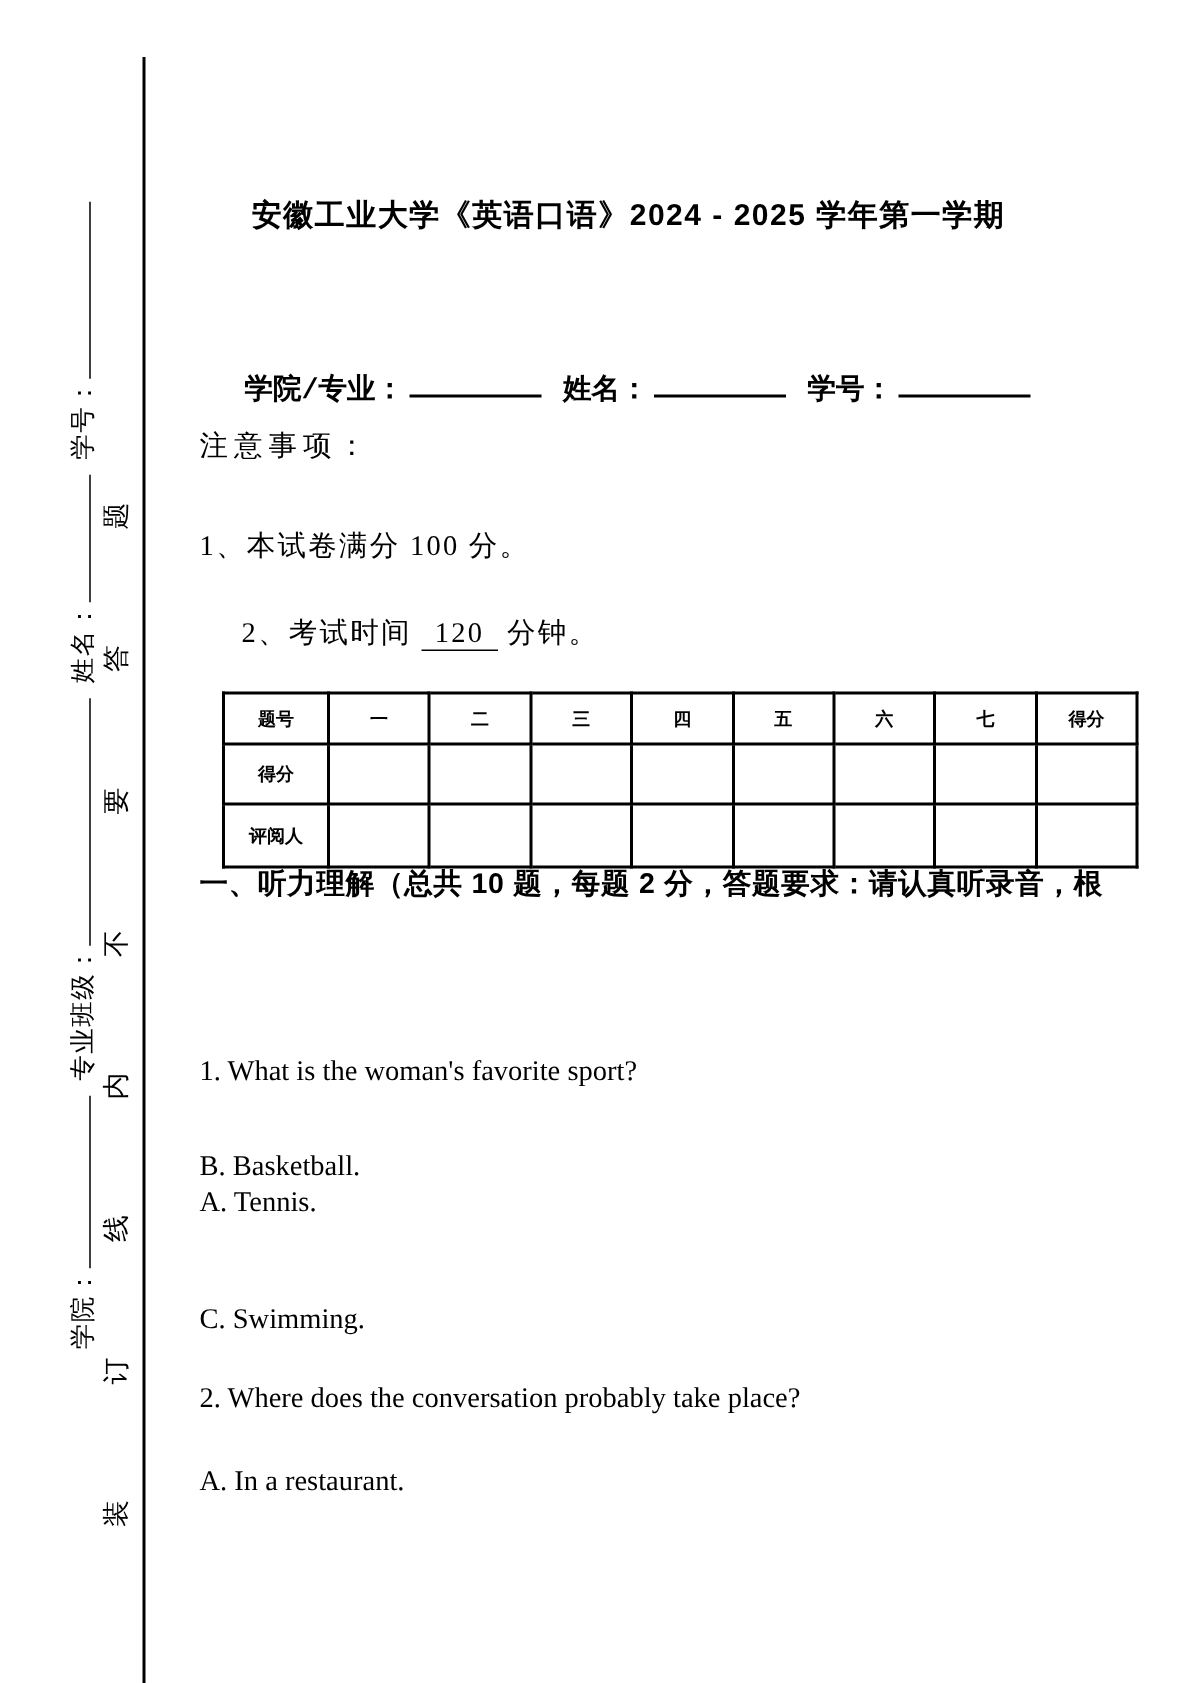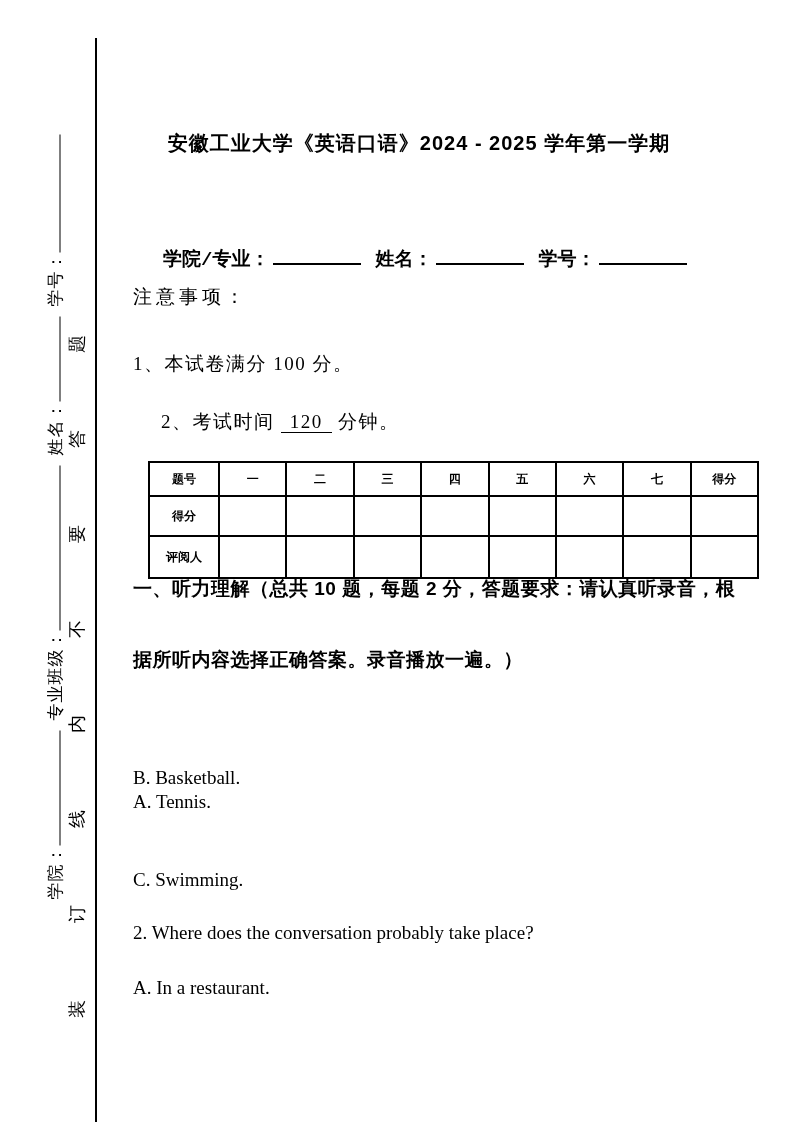--- a/index.html
+++ b/index.html
@@ -141,7 +141,6 @@
   </table>
 
   <div class="sec-line1">一、听力理解（总共 10 题，每题 2 分，答题要求：请认真听录音，根</div>
-  <div class="sec-line2">据所听内容选择正确答案。录音播放一遍。）</div>
 
   <div class="qline q1">A. Tennis.</div>
   <div class="qline q2">B. Basketball.</div>

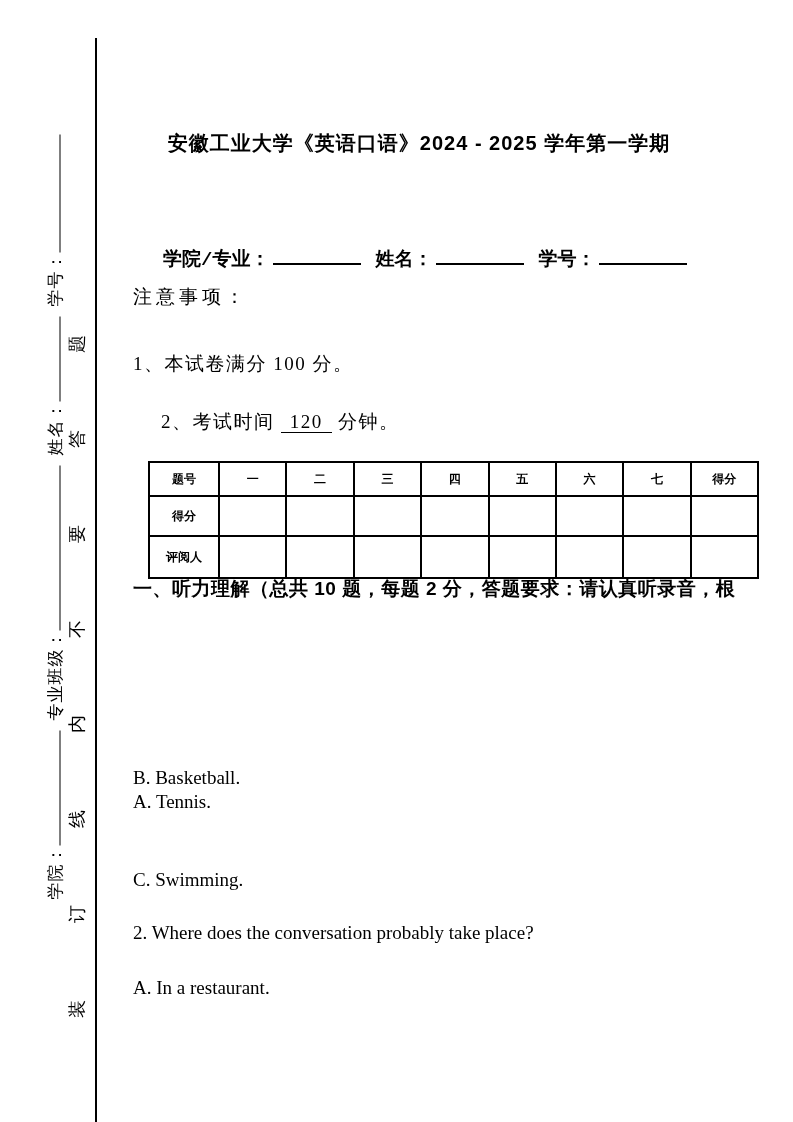--- a/index.html
+++ b/index.html
@@ -142,6 +142,7 @@
 
   <div class="sec-line1">一、听力理解（总共 10 题，每题 2 分，答题要求：请认真听录音，根</div>
 
+  <div class="qline q0">1. What is the woman's favorite sport?</div>
   <div class="qline q1">A. Tennis.</div>
   <div class="qline q2">B. Basketball.</div>
   <div class="qline q3">C. Swimming.</div>

